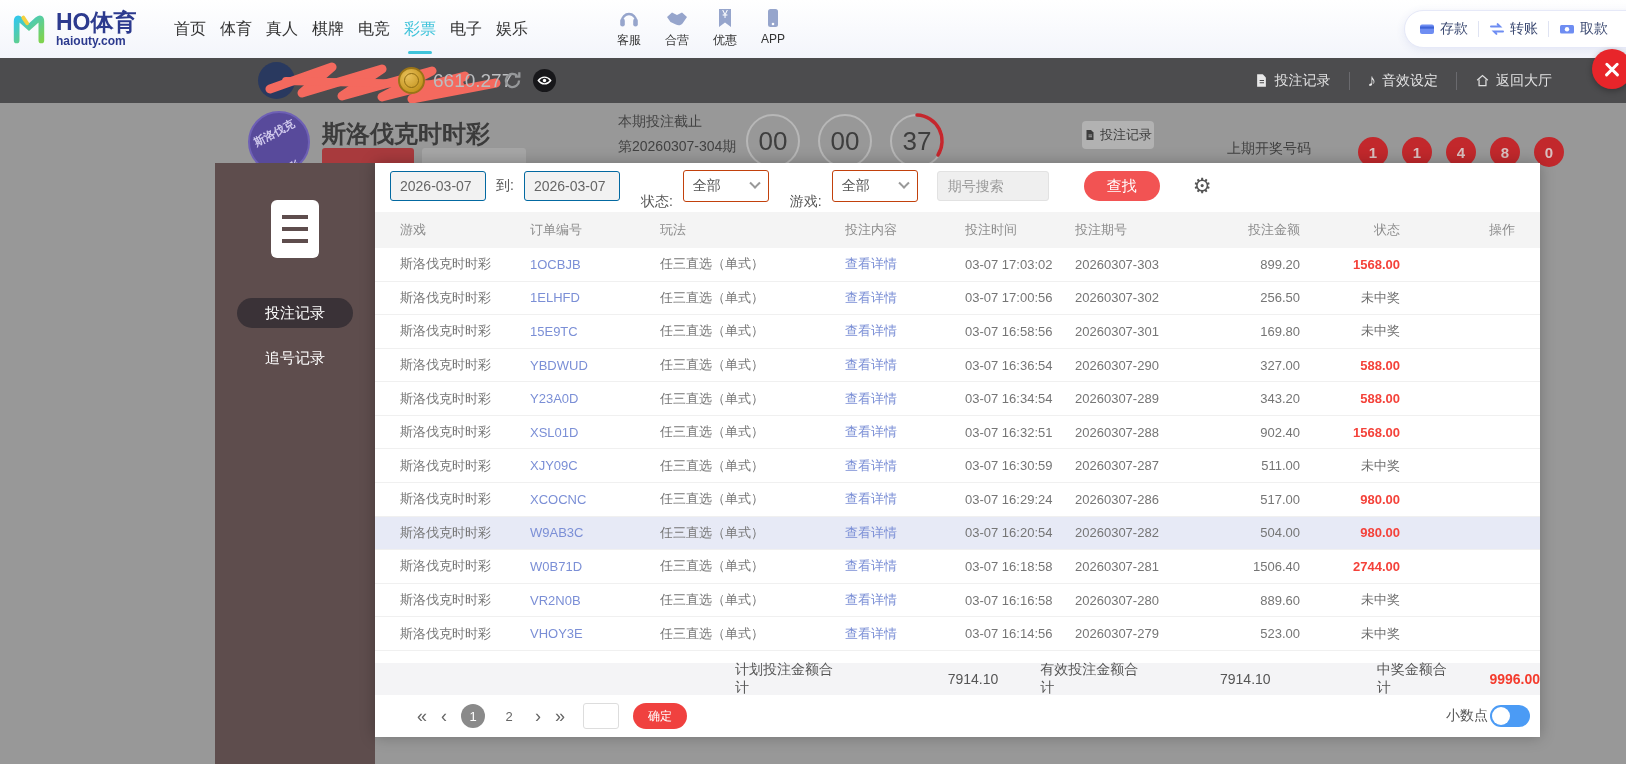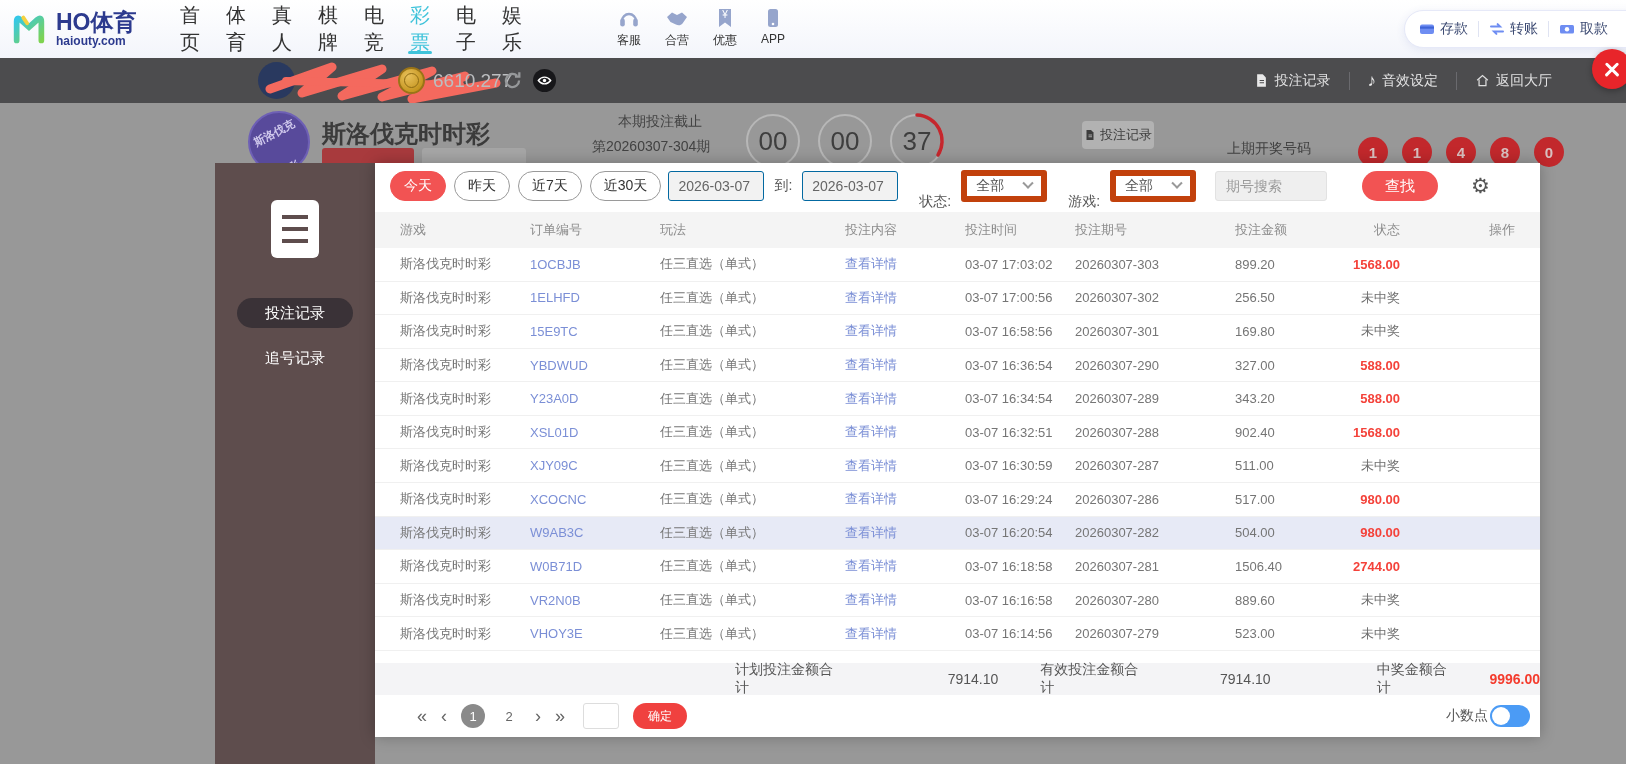--- a/index.html
+++ b/index.html
@@ -13,7 +13,7 @@
   .logo-title { font-size:23px; font-weight:bold; color:#2c3a8e; line-height:24px; }
   .logo-domain { font-size:12px; font-weight:bold; color:#2c3a8e; }
   .menu { display:flex; margin-left:14px; gap:14px; height:100%; align-items:center; }
-  .menu-item { position:relative; font-size:20px; color:#333; width:32px; text-align:center; cursor:pointer; height:100%; display:flex; align-items:center; justify-content:center; }
+  .menu-item { position:relative; font-size:16px; color:#333; width:32px; text-align:center; cursor:pointer; height:100%; display:flex; align-items:center; justify-content:center; }
   .menu-item.active { color:#3fc3da; }
   .menu-item .underline { display:none; position:absolute; bottom:4px; left:50%; transform:translateX(-50%); width:24px; height:3px; border-radius:2px; background:#3fc3da; }
   .menu-item.active .underline { display:block; }

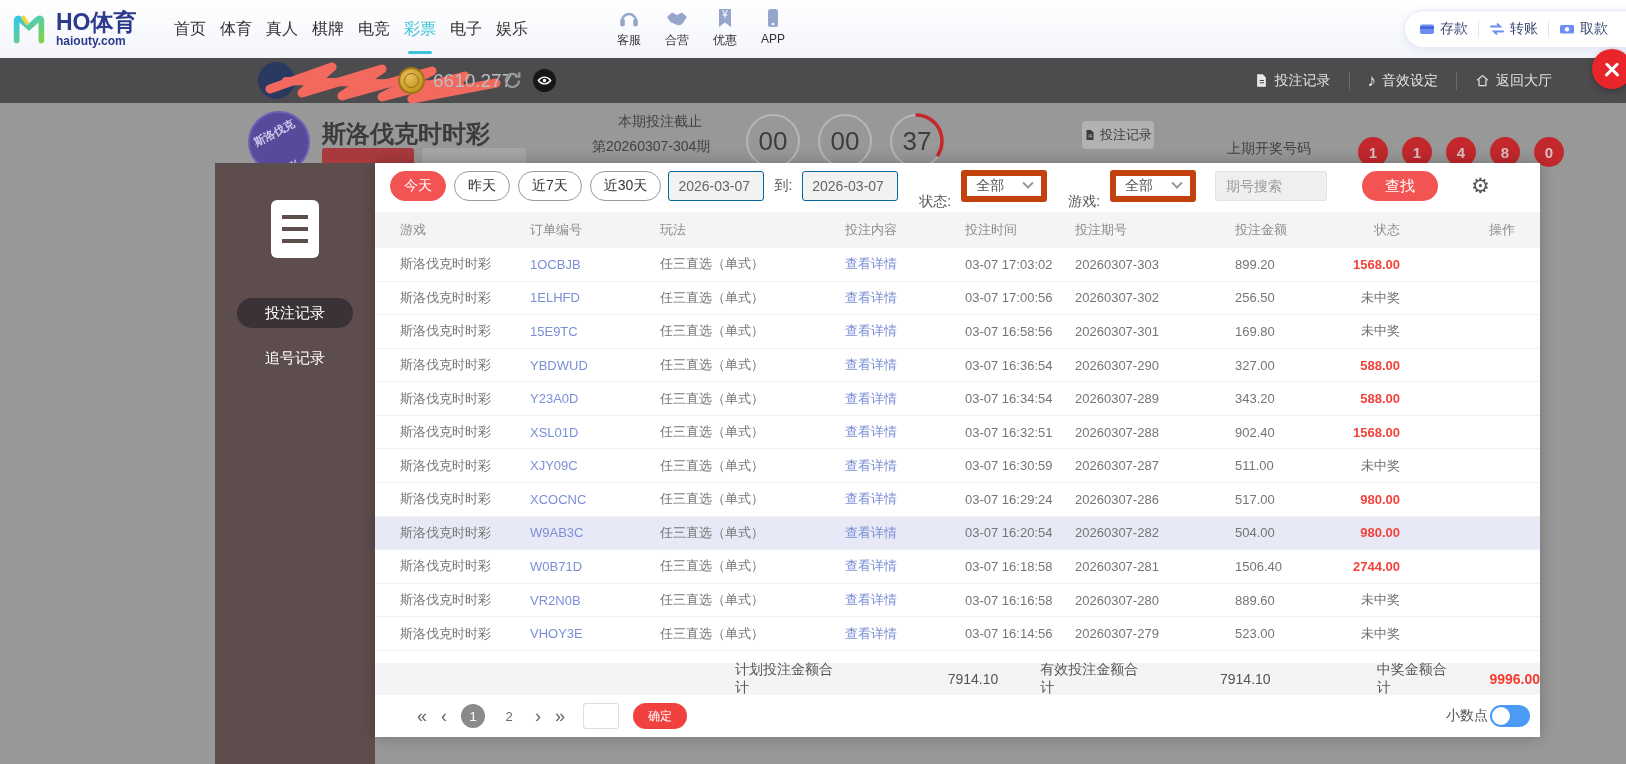--- a/index.html
+++ b/index.html
@@ -48,7 +48,7 @@
   .btn-sliver-red { position:absolute; left:322px; top:45px; width:92px; height:30px; background:#a83a3d; border-radius:3px; }
   .btn-sliver-gray { position:absolute; left:422px; top:45px; width:104px; height:30px; background:#a6a6a6; border-radius:3px; }
   .deadline { position:absolute; left:618px; top:10px; font-size:14px; color:#424242; }
-  .period { position:absolute; left:592px; top:35px; font-size:14px; color:#424242; }
+  .period { position:absolute; left:618px; top:35px; font-size:14px; color:#424242; }
   .countdown { position:absolute; left:745px; top:10px; display:flex; gap:16px; }
   .cd { position:relative; width:56px; height:56px; }
   .cd .cd-num { position:absolute; inset:0; display:flex; align-items:center; justify-content:center; font-size:26px; color:#3e3e3e; }

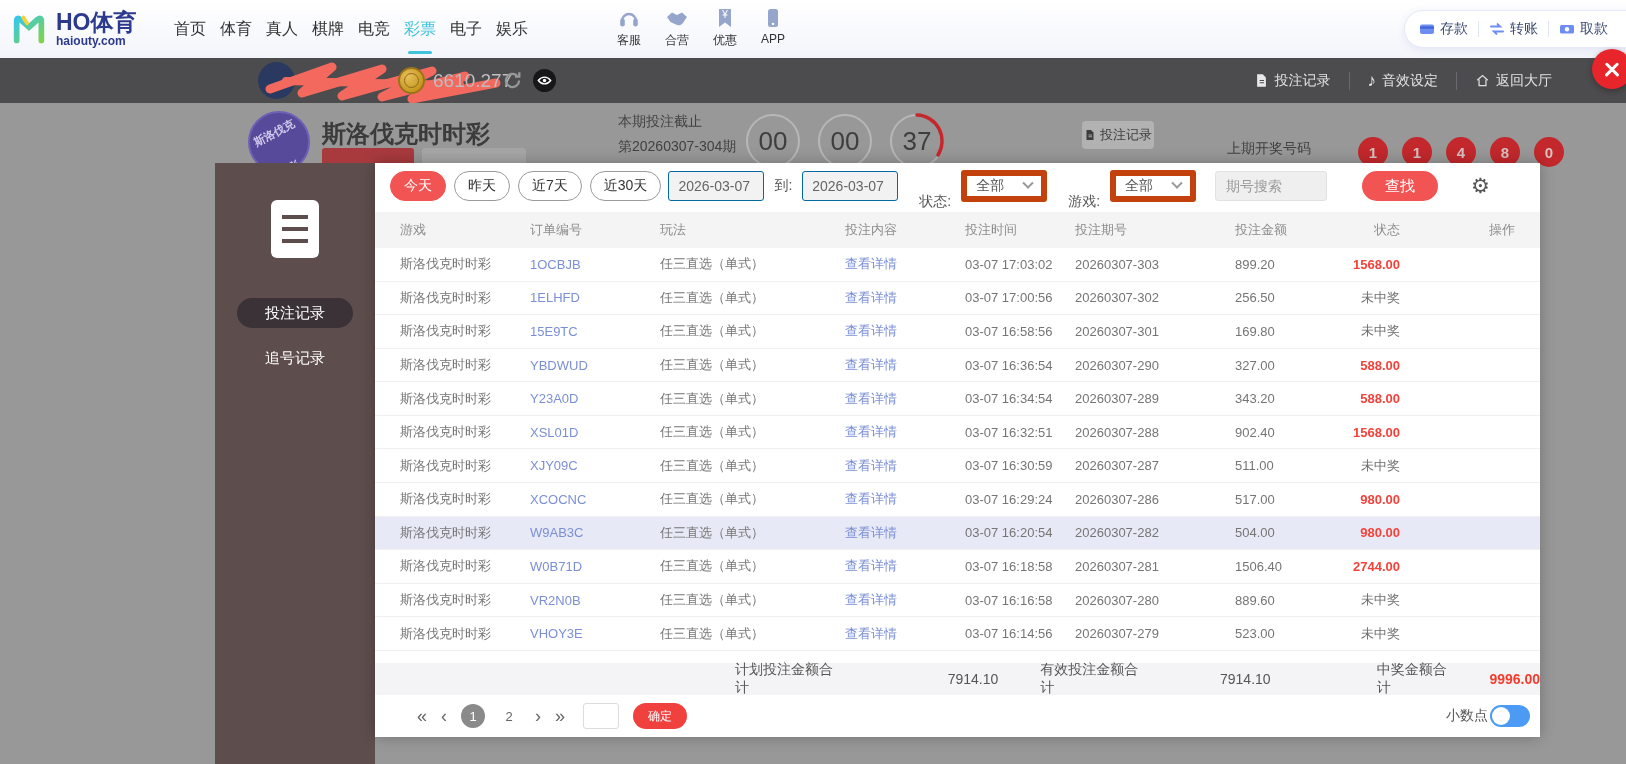--- a/index.html
+++ b/index.html
@@ -336,13 +336,6 @@
 
   <section class="modal">
     <div class="filters">
-      <div style="display:flex;gap:8px;">
-
-      <div class="pill active">今天</div>
-          <div class="pill">昨天</div>
-          <div class="pill">近7天</div>
-          <div class="pill">近30天</div>
-        </div>
       <input class="date-input" value="2026-03-07" style="">
       <span class="f-label">到:</span>
       <input class="date-input" value="2026-03-07" style="">

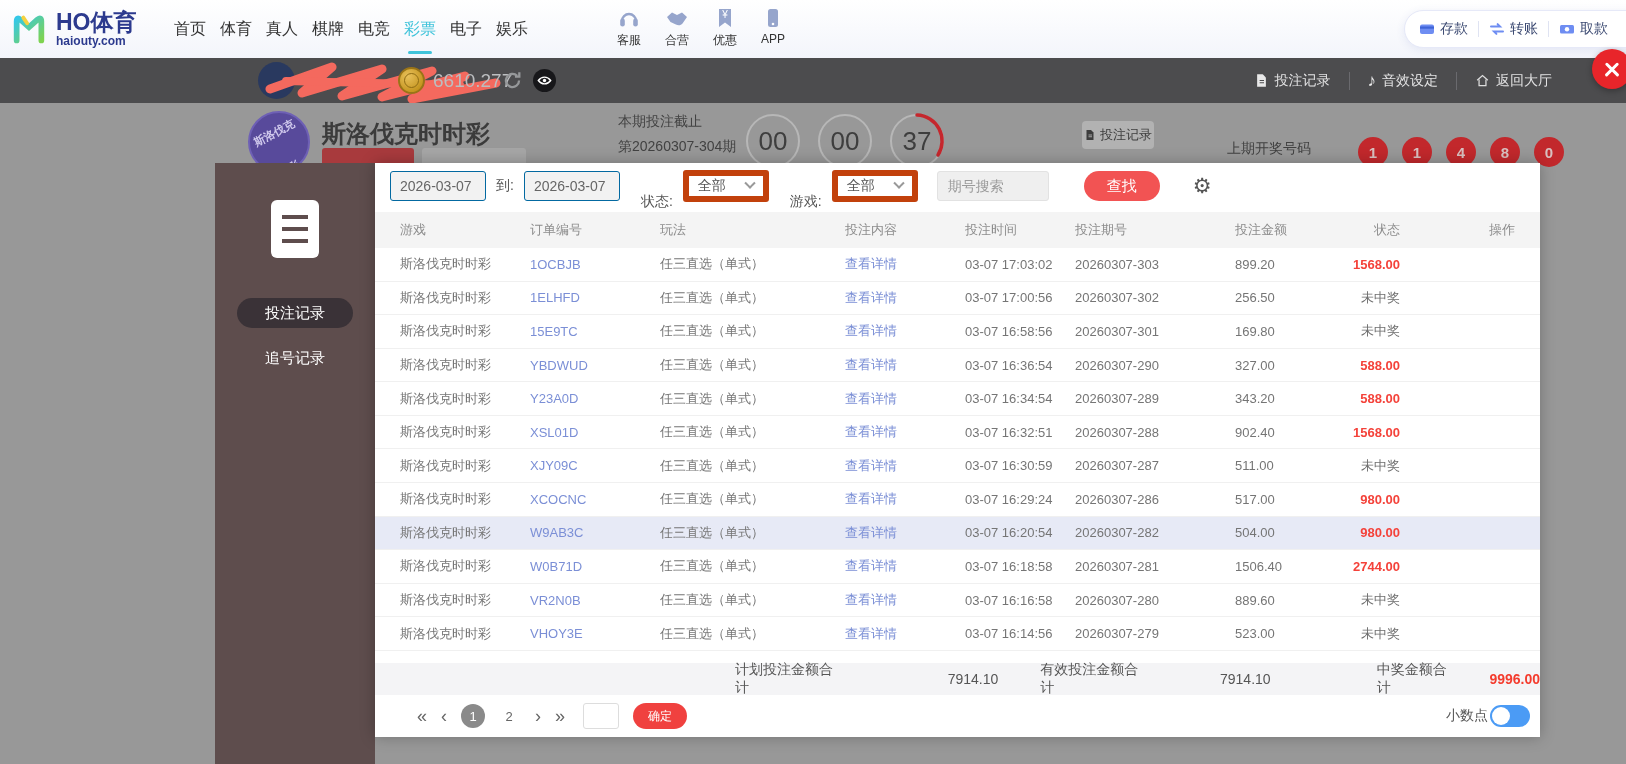--- a/index.html
+++ b/index.html
@@ -79,7 +79,7 @@
   .date-input { width:96px; height:30px; background:#f2f2f2; border:1px solid #0369a1; border-radius:3px; color:#666; font-size:14px; padding:0 9px; font-family:inherit; }
   .f-label { font-size:14px; color:#555; margin:0 3px; white-space:nowrap; }
   .f-label.gap { margin-left:14px;margin-top:32px; }
-  .select { width:86px; height:32px; border:6px solid #c2410c; border-radius:3px; background:#fff; display:flex; align-items:center; justify-content:space-between; padding:0 9px; font-size:14px; color:#555; cursor:pointer; }
+  .select { width:86px; height:32px; border:1px solid #c2410c; border-radius:3px; background:#fff; display:flex; align-items:center; justify-content:space-between; padding:0 9px; font-size:14px; color:#555; cursor:pointer; }
   .chev { width:8px; height:8px; border-right:2px solid #999; border-bottom:2px solid #999; transform:rotate(45deg) translate(-2px,-2px); }
   .search-input { width:112px; height:30px; background:#efefef; border:1px solid #e2e2e2; border-radius:3px; font-size:14px; color:#666; padding:0 10px; margin-left:12px; font-family:inherit; }
   .search-input::placeholder { color:#9a9a9a; }

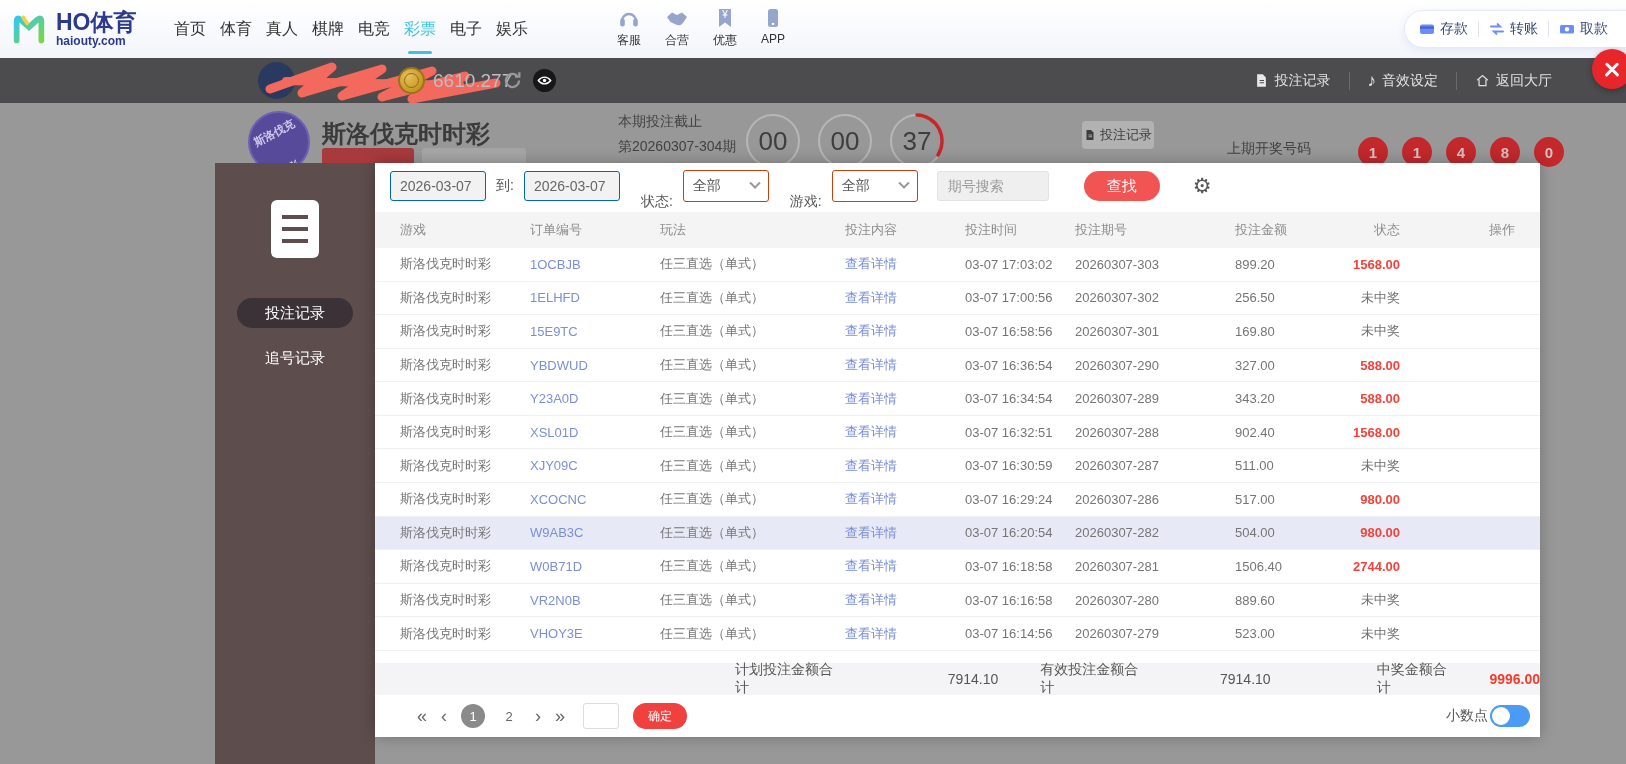--- a/index.html
+++ b/index.html
@@ -93,7 +93,7 @@
   .tr { flex:1; display:flex; align-items:center; font-size:13px; color:#757575; padding-left:25px; border-bottom:1px solid #f0f0f0; }
   .tr.highlight { background:#e7eaf6; }
   .c1{width:130px;} .c2{width:130px;} .c3{width:185px;} .c4{width:120px;} .c5{width:110px;} .c6{width:160px;}
-  .c7{width:65px; text-align:left;} .c8{width:100px; text-align:right;} .c9{width:115px; text-align:right;}
+  .c7{width:65px; text-align:right;} .c8{width:100px; text-align:right;} .c9{width:115px; text-align:right;}
   .link-blue { color:#7b8fd6; cursor:pointer; }
   .tr .c8 { color:#6f6f6f; }
   .tr.win .c8 { color:#f4423a; font-weight:bold; }

